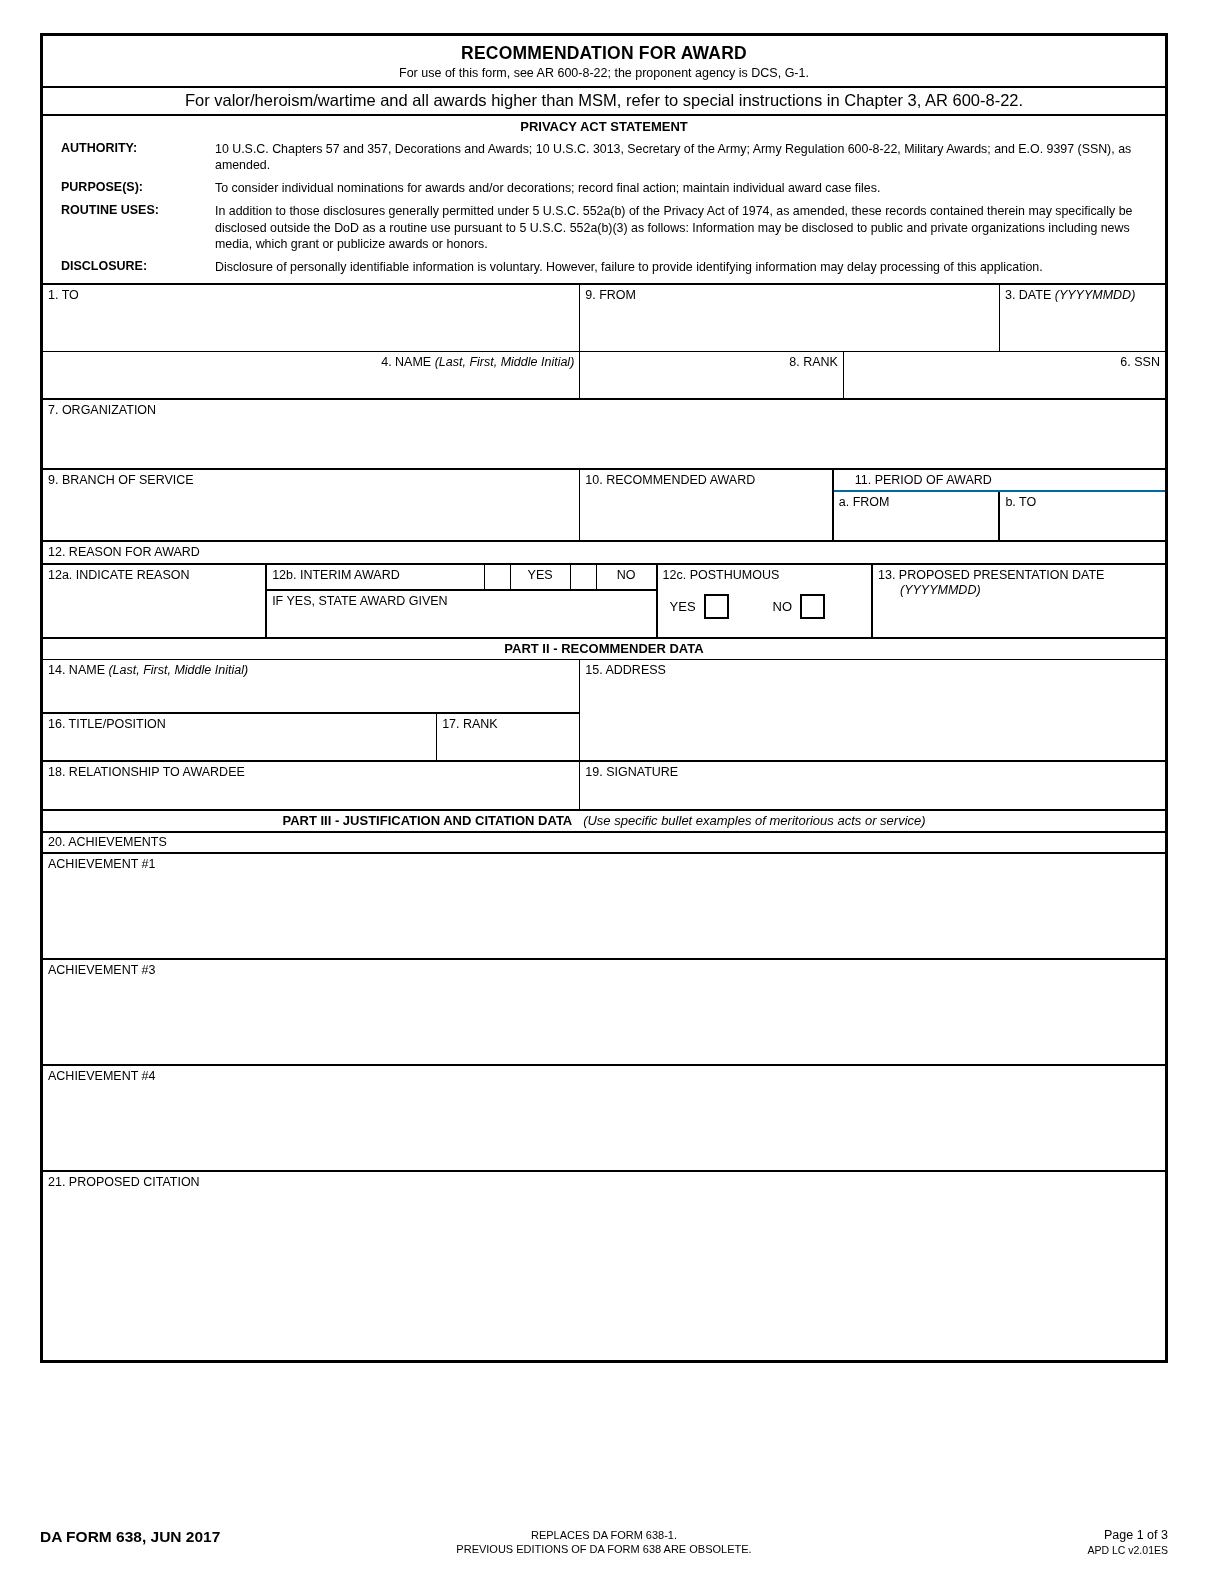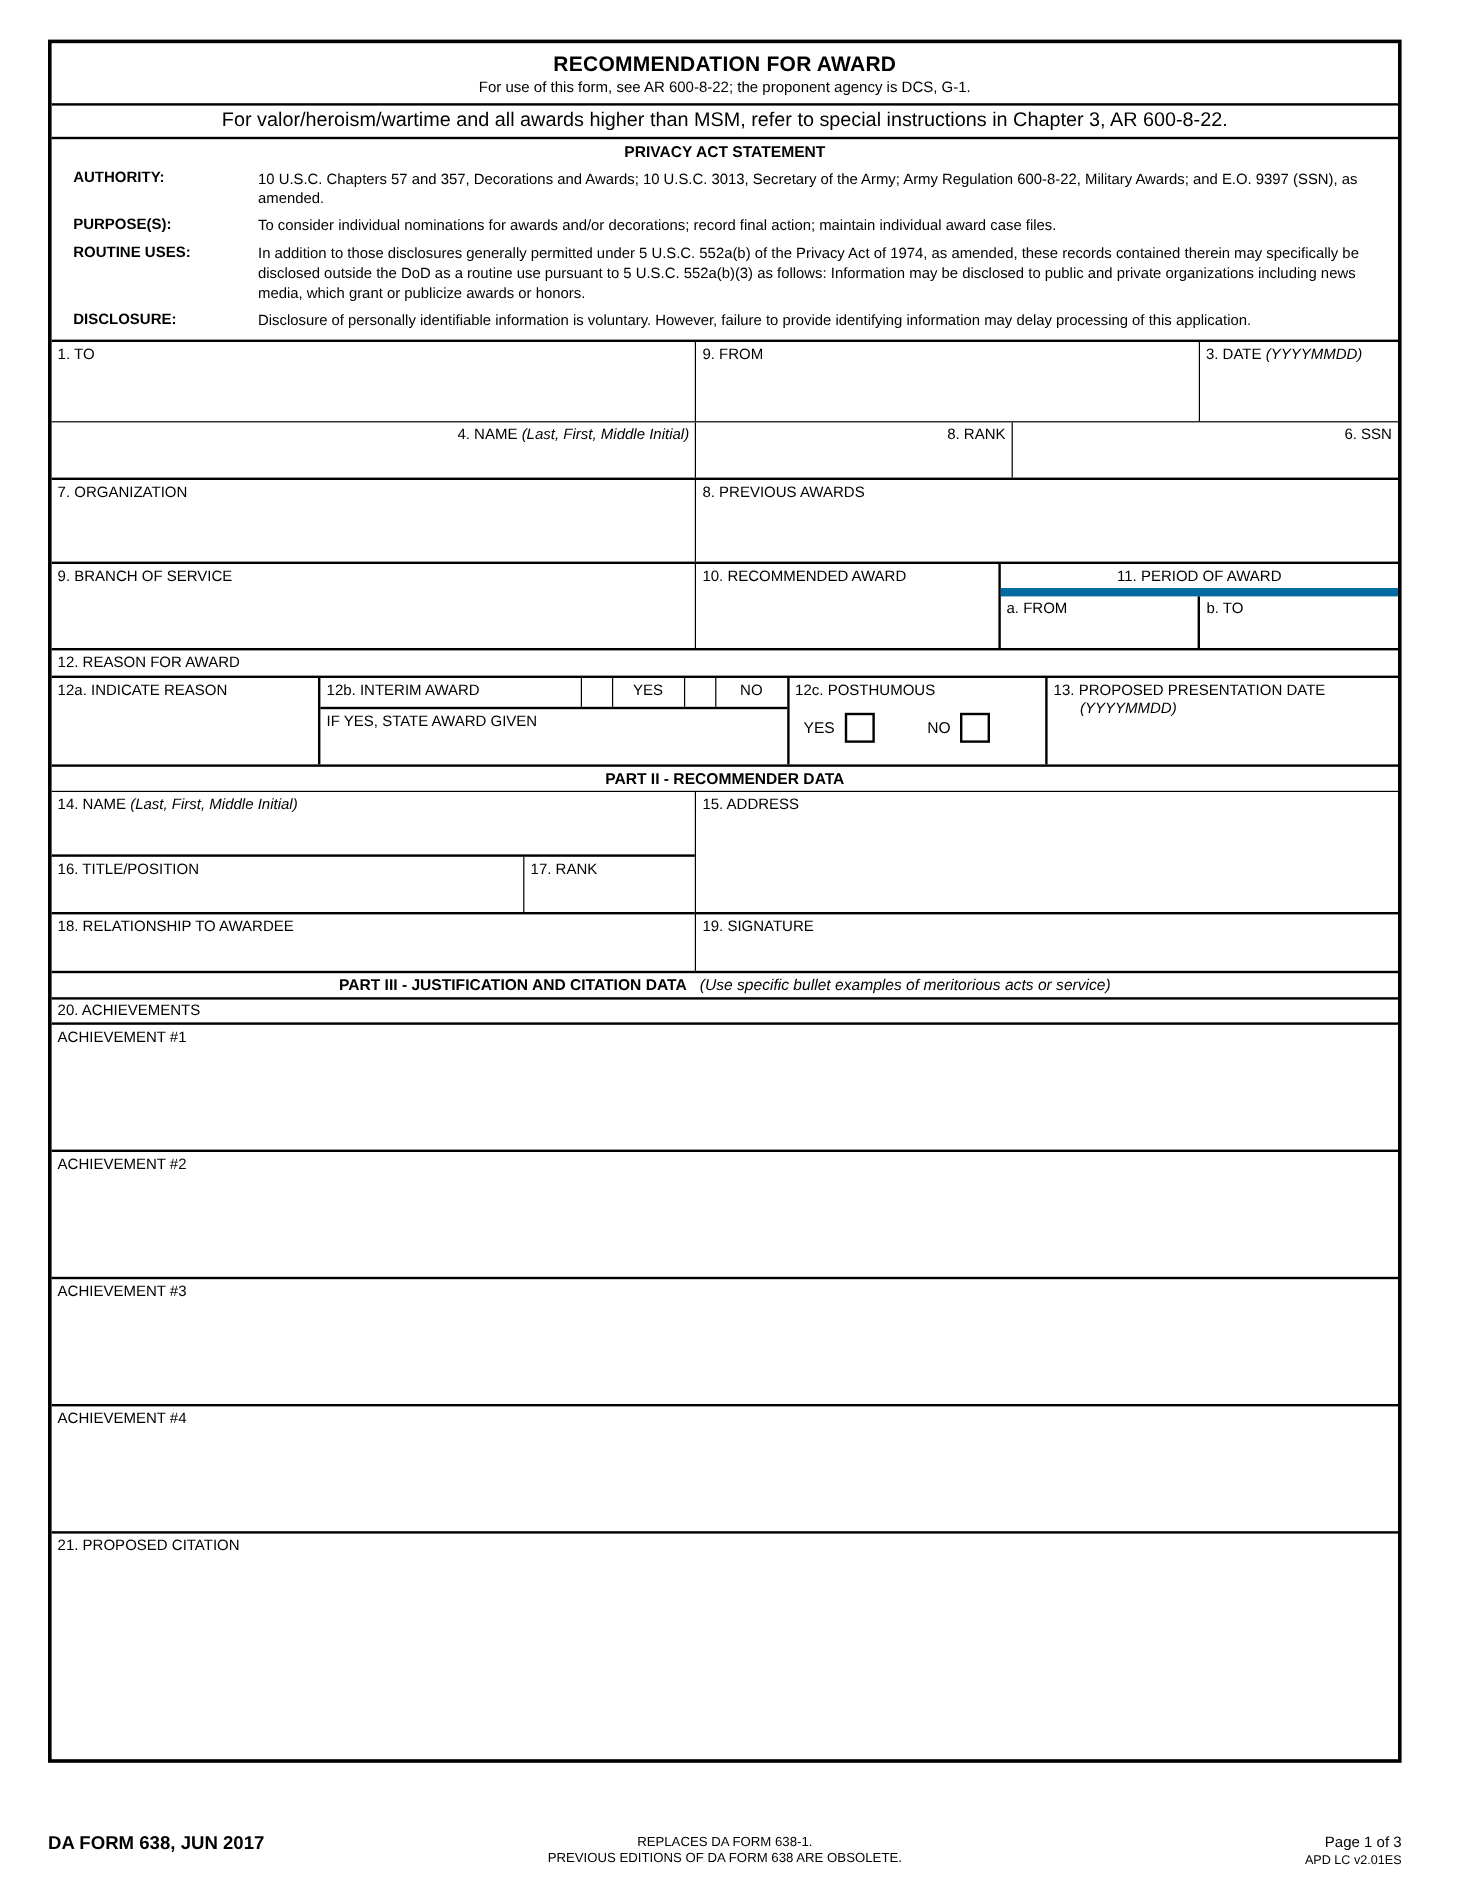--- a/index.html
+++ b/index.html
@@ -175,9 +175,6 @@
     <div class="cell c-org">
       <span class="lbl">7. ORGANIZATION</span>
     </div>
-    <div class="cell c-prev bl1">
-      <span class="lbl">8. PREVIOUS AWARDS</span>
-    </div>
   </div>
 
   <div class="row h-branch bt2">

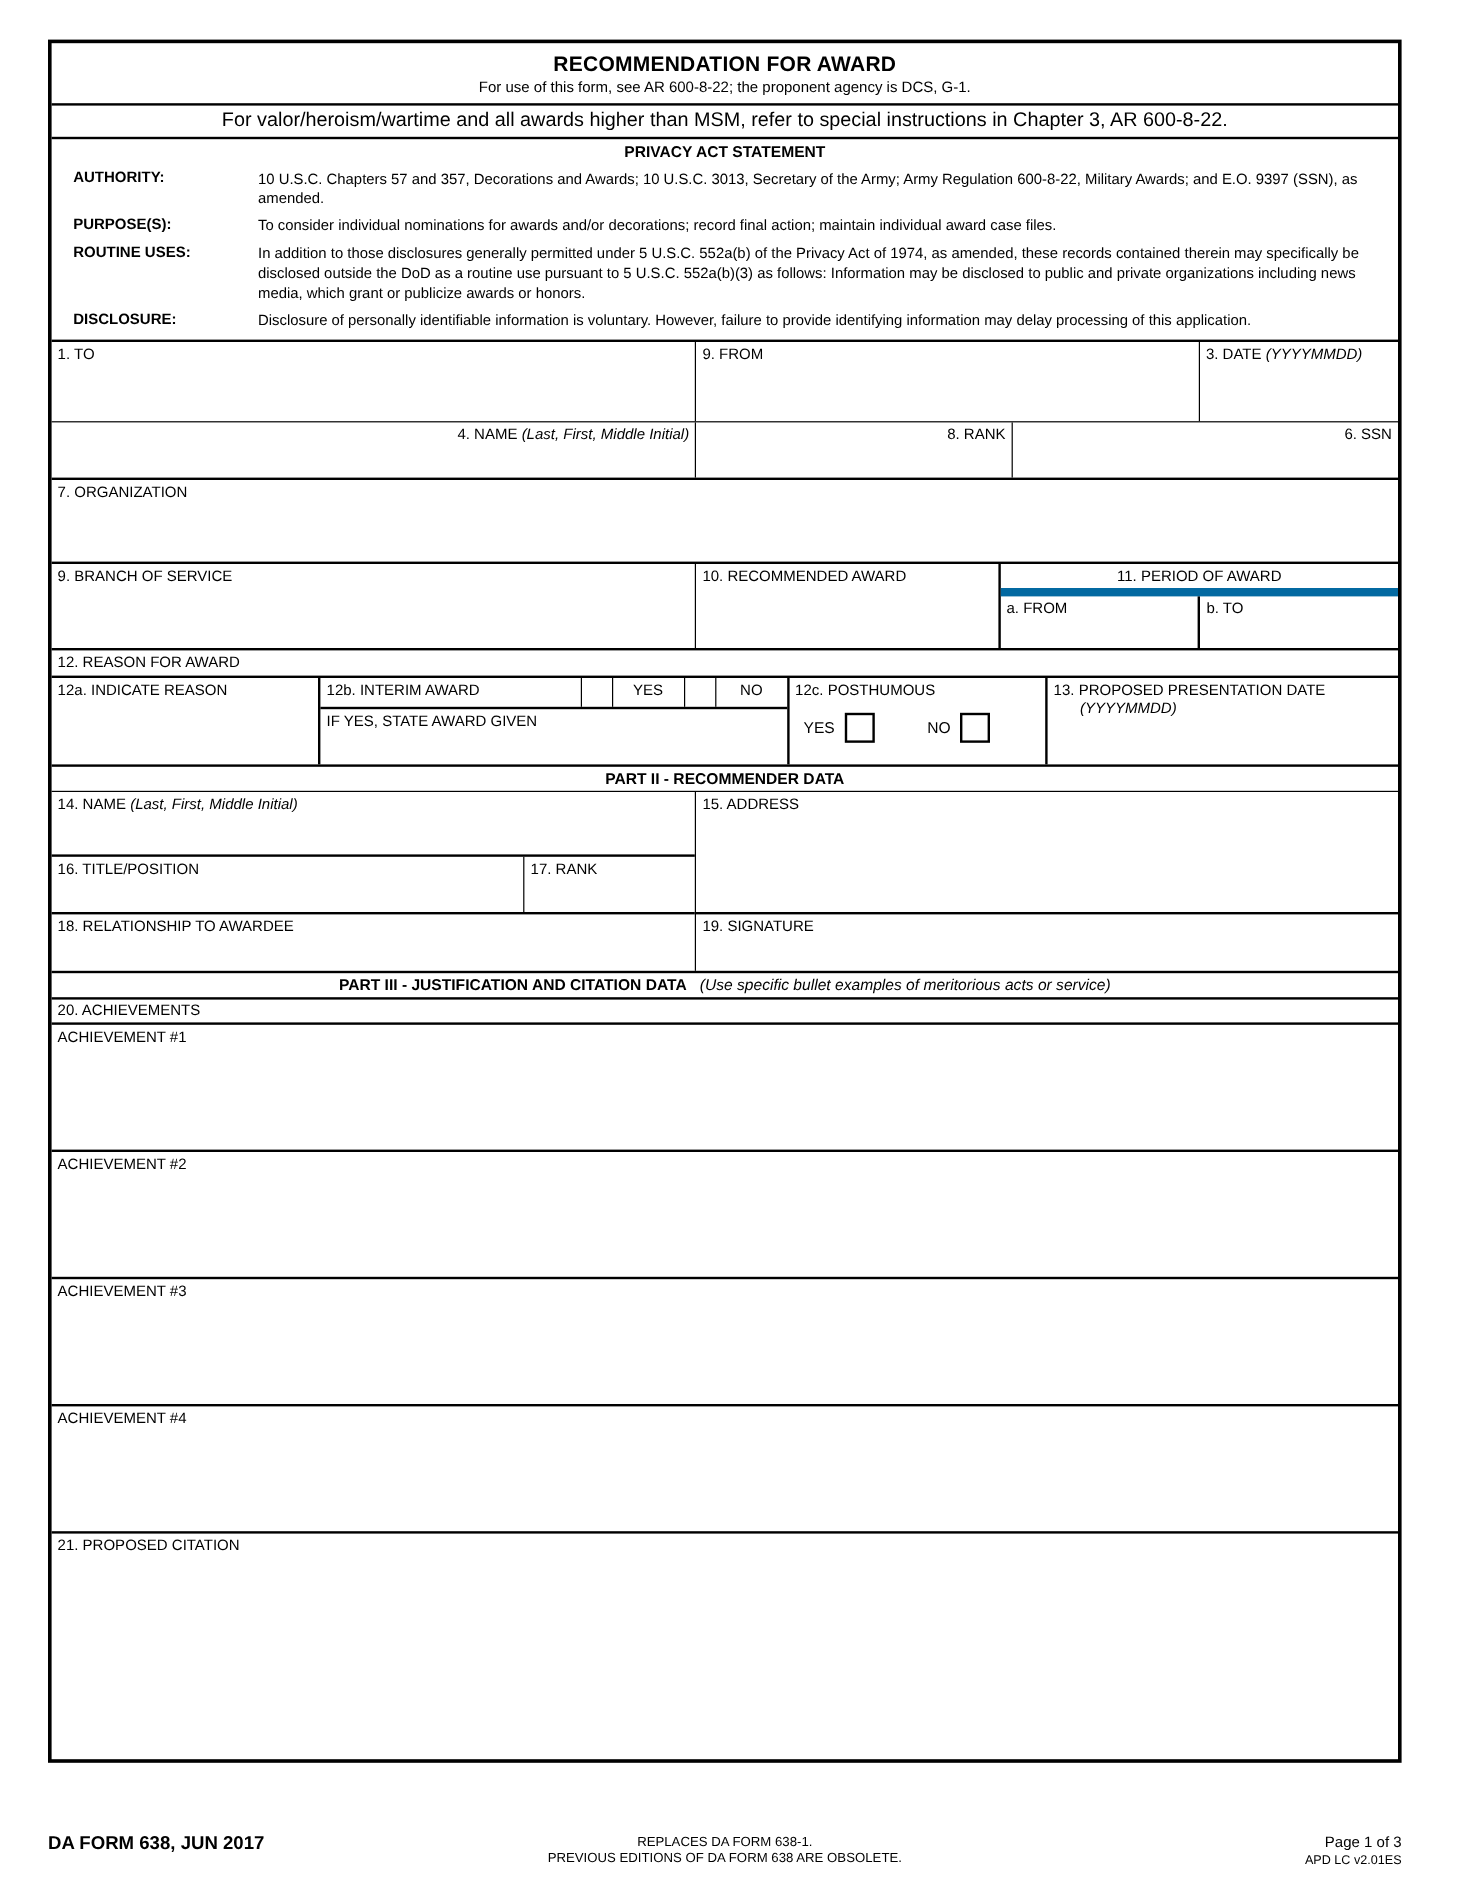--- a/index.html
+++ b/index.html
@@ -61,7 +61,7 @@
   .c-branch { width:47.8%; }
   .c-recaward { width:22.5%; }
   .c-period { flex:1; display:flex; flex-direction:column; padding:0; }
-  .period-head { text-align:center; font-size:12.5px; padding:3px 4px; border-bottom:7px solid #0369a1; }
+  .period-head { text-align:left; font-size:12.5px; padding:3px 21px; border-bottom:2px solid #0369a1; }
   .period-cells { flex:1; display:flex; }
   .period-cells .cell { flex:1; }
 

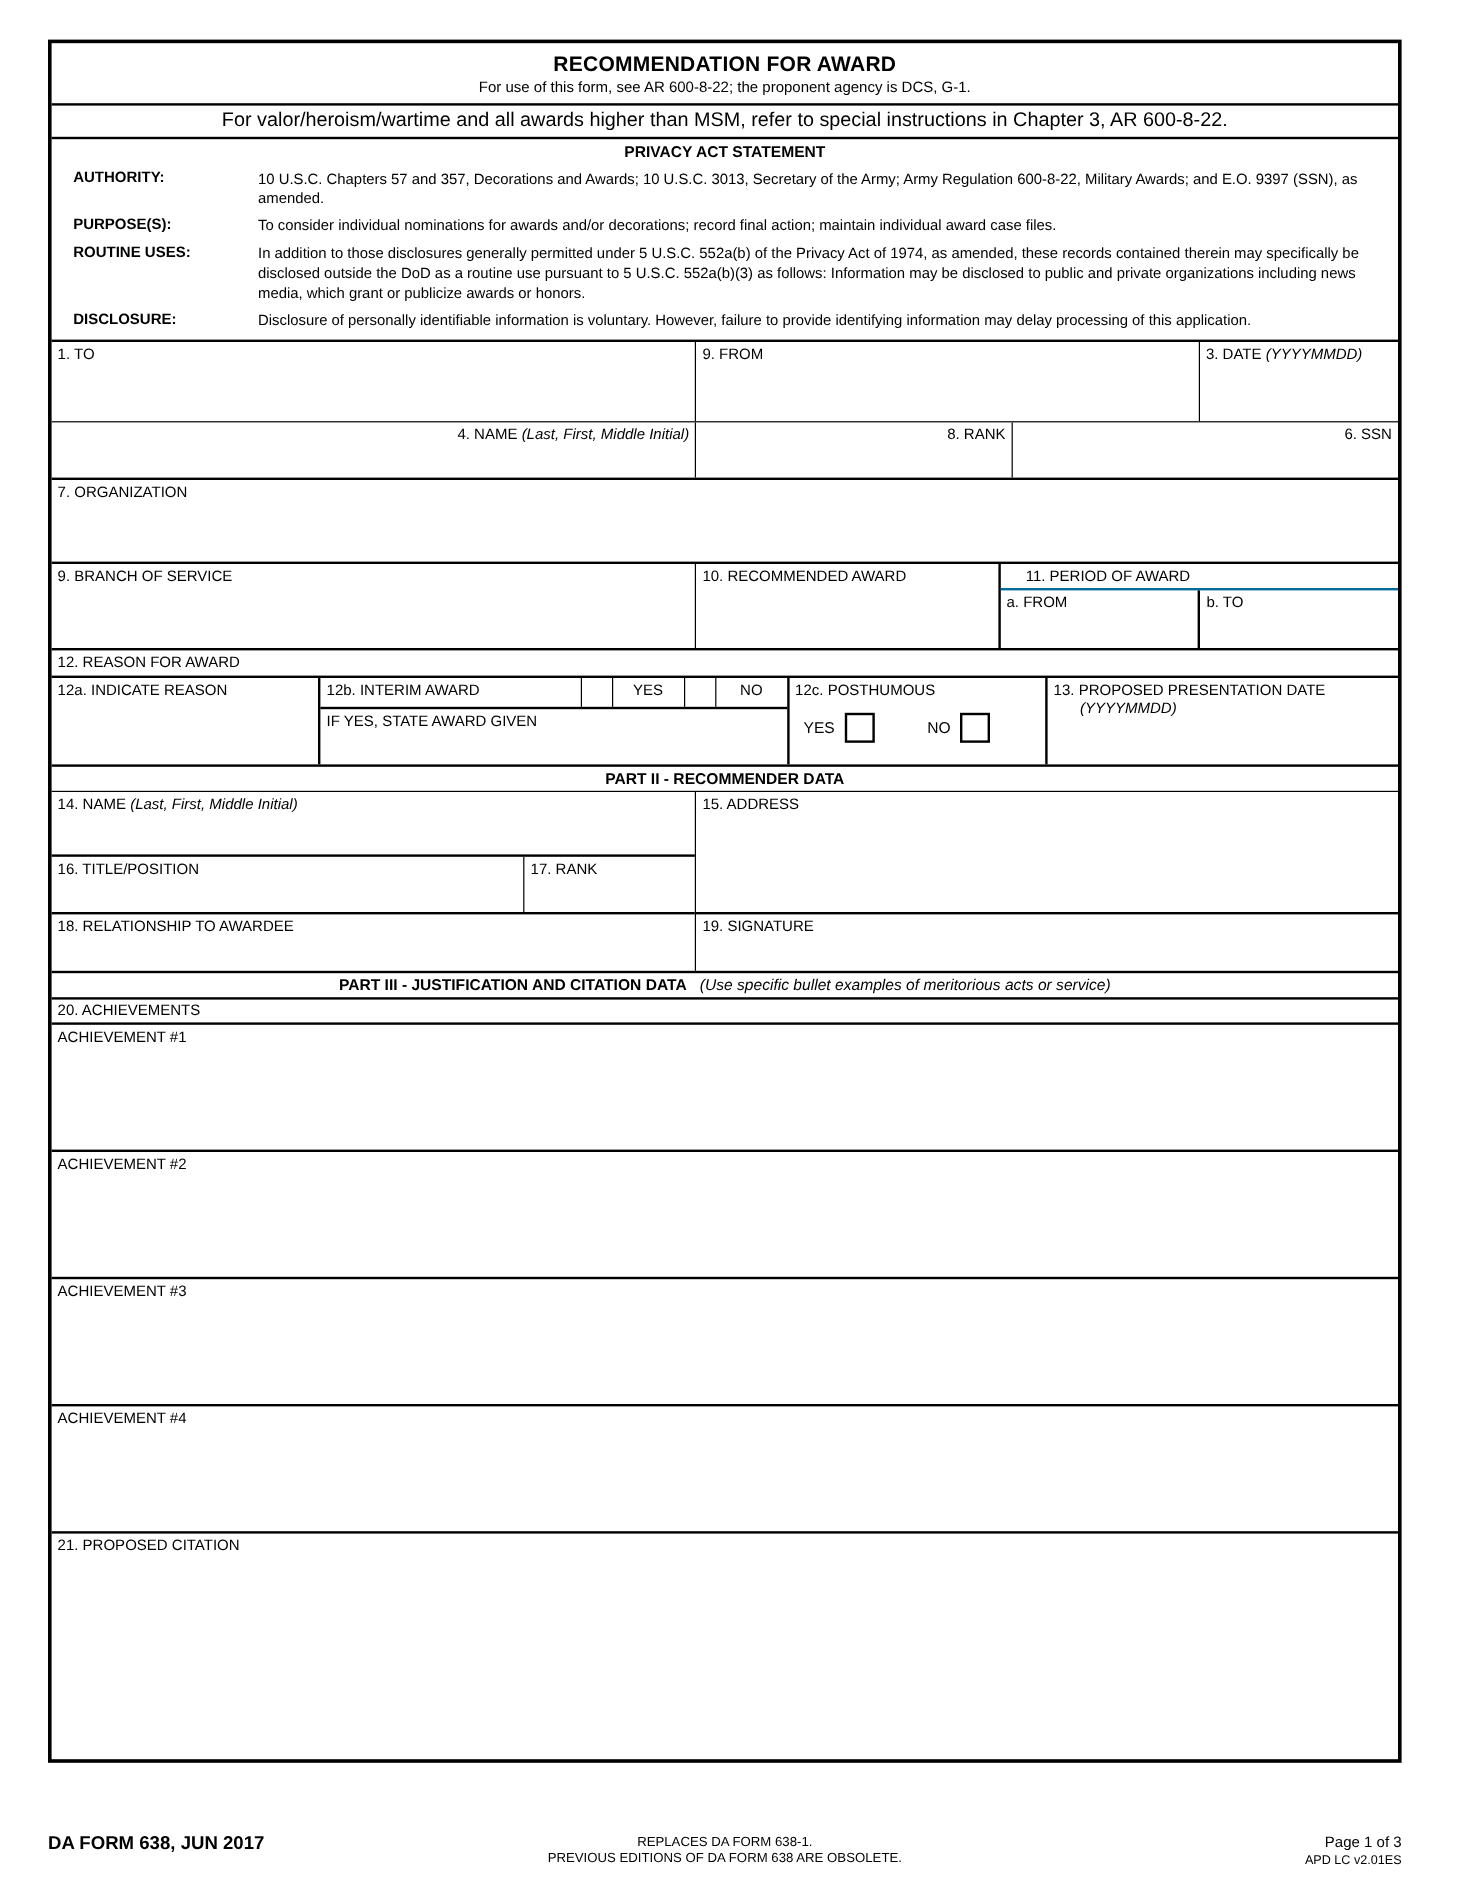--- a/index.html
+++ b/index.html
@@ -273,9 +273,6 @@
     <span>ACHIEVEMENT #1</span>
   </div>
   <div class="ach-box">
-    <span>ACHIEVEMENT #2</span>
-  </div>
-  <div class="ach-box">
     <span>ACHIEVEMENT #3</span>
   </div>
   <div class="ach-box">

